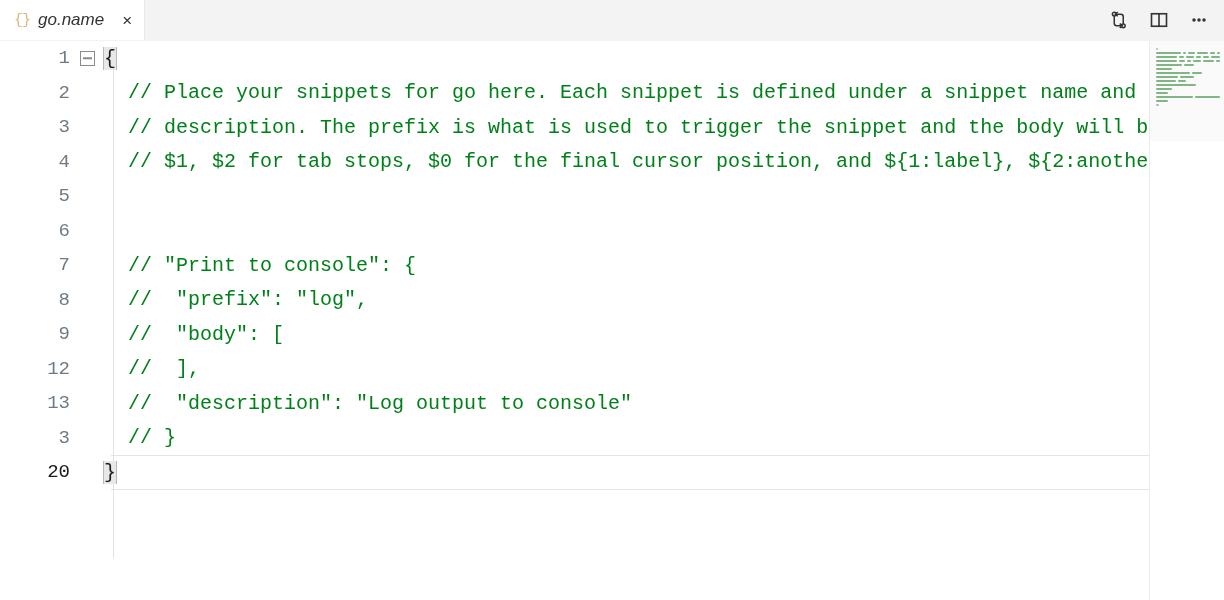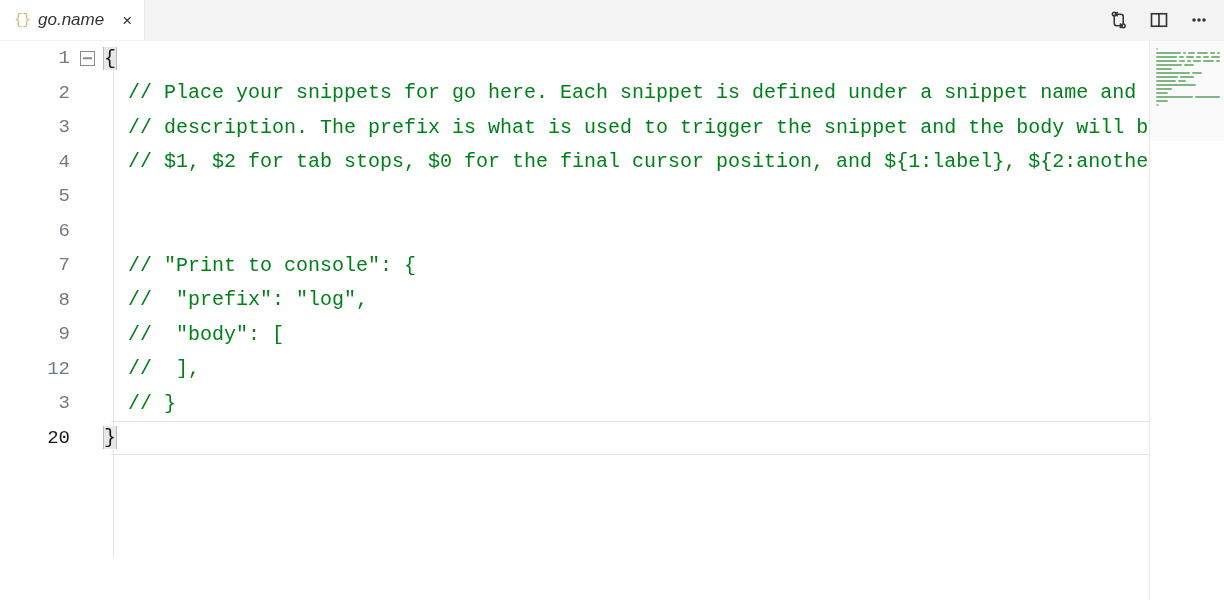--- a/index.html
+++ b/index.html
@@ -341,6 +341,11 @@
             <div class="line-content"><span class="comment">  //  ],</span></div>
           </div>
           <div class="line">
+            <div class="line-number">13</div>
+            <div class="fold-slot"></div>
+            <div class="line-content"><span class="comment">  //  "description": "Log output to console"</span></div>
+          </div>
+          <div class="line">
             <div class="line-number">3</div>
             <div class="fold-slot"></div>
             <div class="line-content"><span class="comment">  // }</span></div>

